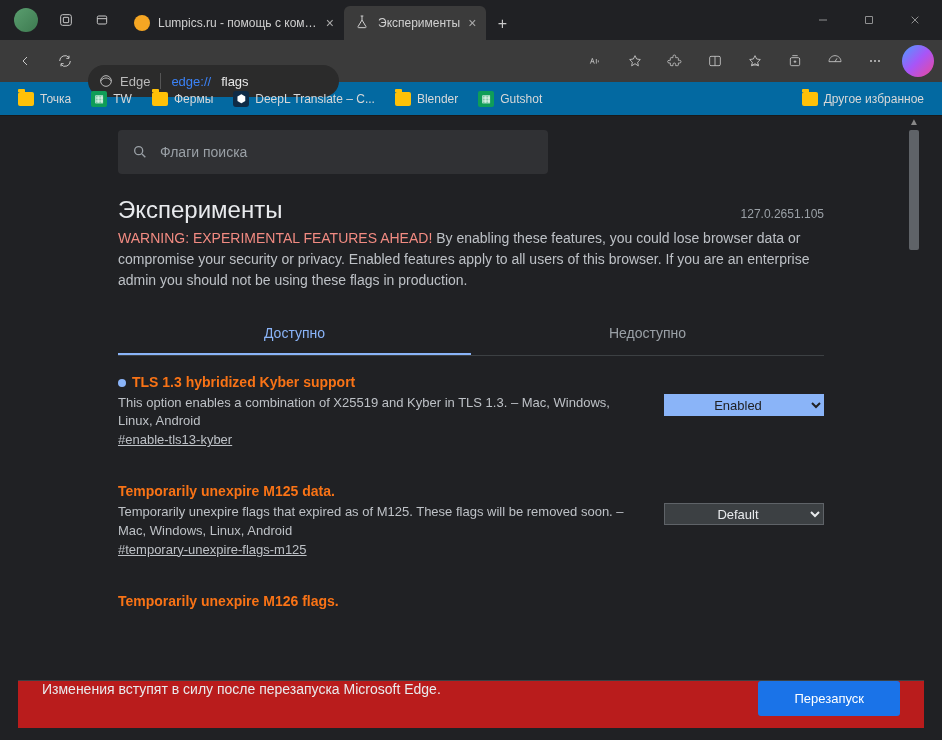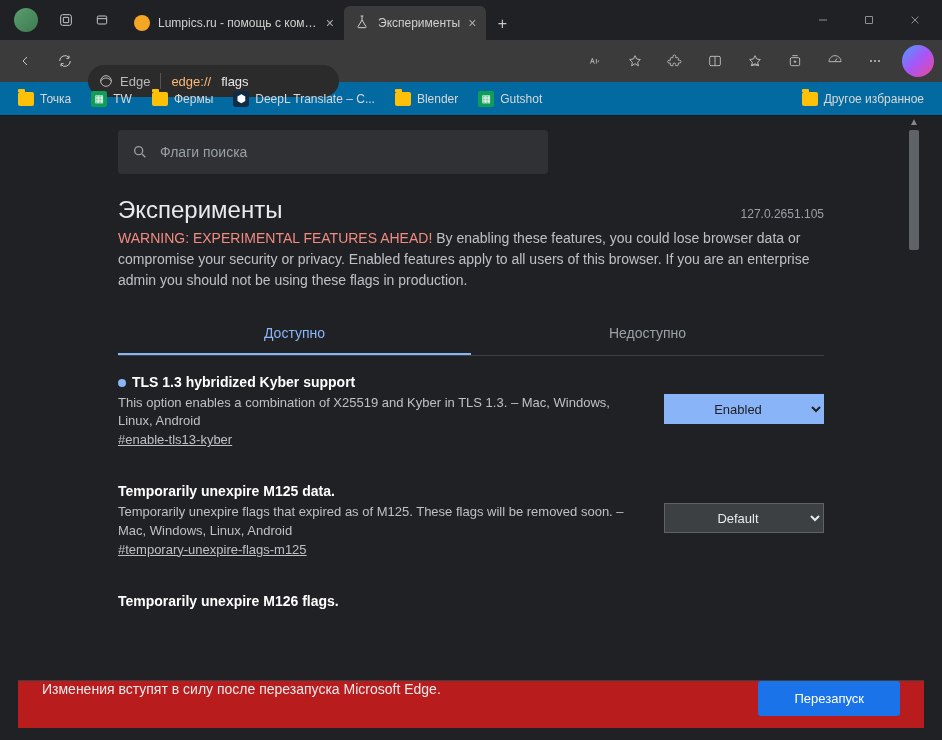--- a/index.html
+++ b/index.html
@@ -26,7 +26,7 @@
 .addrbar { flex: 1; max-width: 380px; height: 32px; background: #2b2b2b; border-radius: 16px; display: flex; align-items: center; padding: 0 12px; gap: 10px; color: #bbb; font-size: 13px; margin-top: 40px; }
 .addr-secure { display: flex; align-items: center; gap: 6px; margin-left: -2px;}
 .addr-divider { width: 1px; height: 16px; background: #555; }
-.addr-prefix { color: #fdba74; }
+.addr-prefix { color: #3b82f6; }
 .addr-path { color: #e8e8e8; }
 .spacer { flex: 1; }
 .copilot { width: 32px; height: 32px; border-radius: 50%; background: linear-gradient(135deg,#4a9eff,#a855f7,#ec4899); margin-left: 4px; }

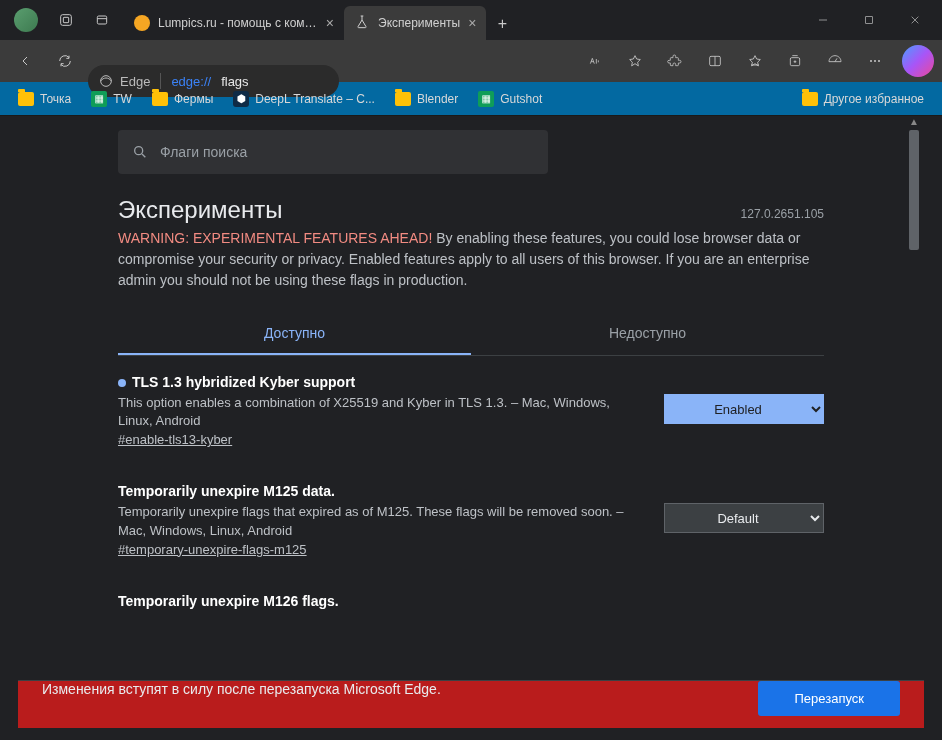--- a/index.html
+++ b/index.html
@@ -58,7 +58,7 @@
 
 .flag { display: flex; padding: 18px 0; gap: 20px; align-items: flex-start; }
 .flag-body { flex: 1; }
-.flag-title { font-size: 14px; font-weight: 600; color: #ffffff; }
+.flag-title { font-size: 14px; font-weight: 600; color: #f97316; }
 .flag-desc { font-size: 13px; color: #bdc1c6; margin-top: 4px; line-height: 1.4; }
 .flag-hash { font-size: 13px; color: #bdc1c6; margin-top: 2px; text-decoration: underline; }
 .flag-dot { width: 8px; height: 8px; border-radius: 50%; background: #8ab4f8; display: inline-block; margin-right: 6px; vertical-align: middle; }

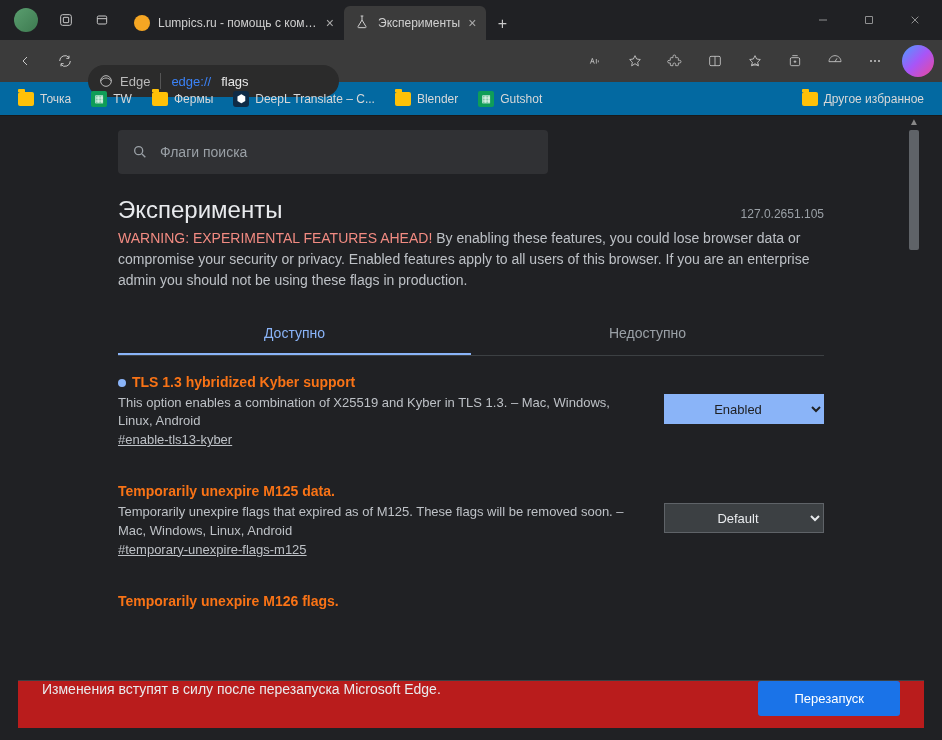--- a/index.html
+++ b/index.html
@@ -62,7 +62,7 @@
 .flag-desc { font-size: 13px; color: #bdc1c6; margin-top: 4px; line-height: 1.4; }
 .flag-hash { font-size: 13px; color: #bdc1c6; margin-top: 2px; text-decoration: underline; }
 .flag-dot { width: 8px; height: 8px; border-radius: 50%; background: #8ab4f8; display: inline-block; margin-right: 6px; vertical-align: middle; }
-.flag-select { width: 160px; height: 30px; background: #8ab4f8; color: #202124; border: none; font-size: 13px; text-align: center; text-align-last: center; padding: 0 8px; margin-top: 20px; }
+.flag-select { width: 160px; height: 22px; background: #8ab4f8; color: #202124; border: none; font-size: 13px; text-align: center; text-align-last: center; padding: 0 8px; margin-top: 20px; }
 .flag-select.dark { background: #3c4043; color: #e8eaed; border: 1px solid #5f6368; }
 
 .scrollbar { position: absolute; right: 4px; top: 0; width: 12px; height: 100%; }

